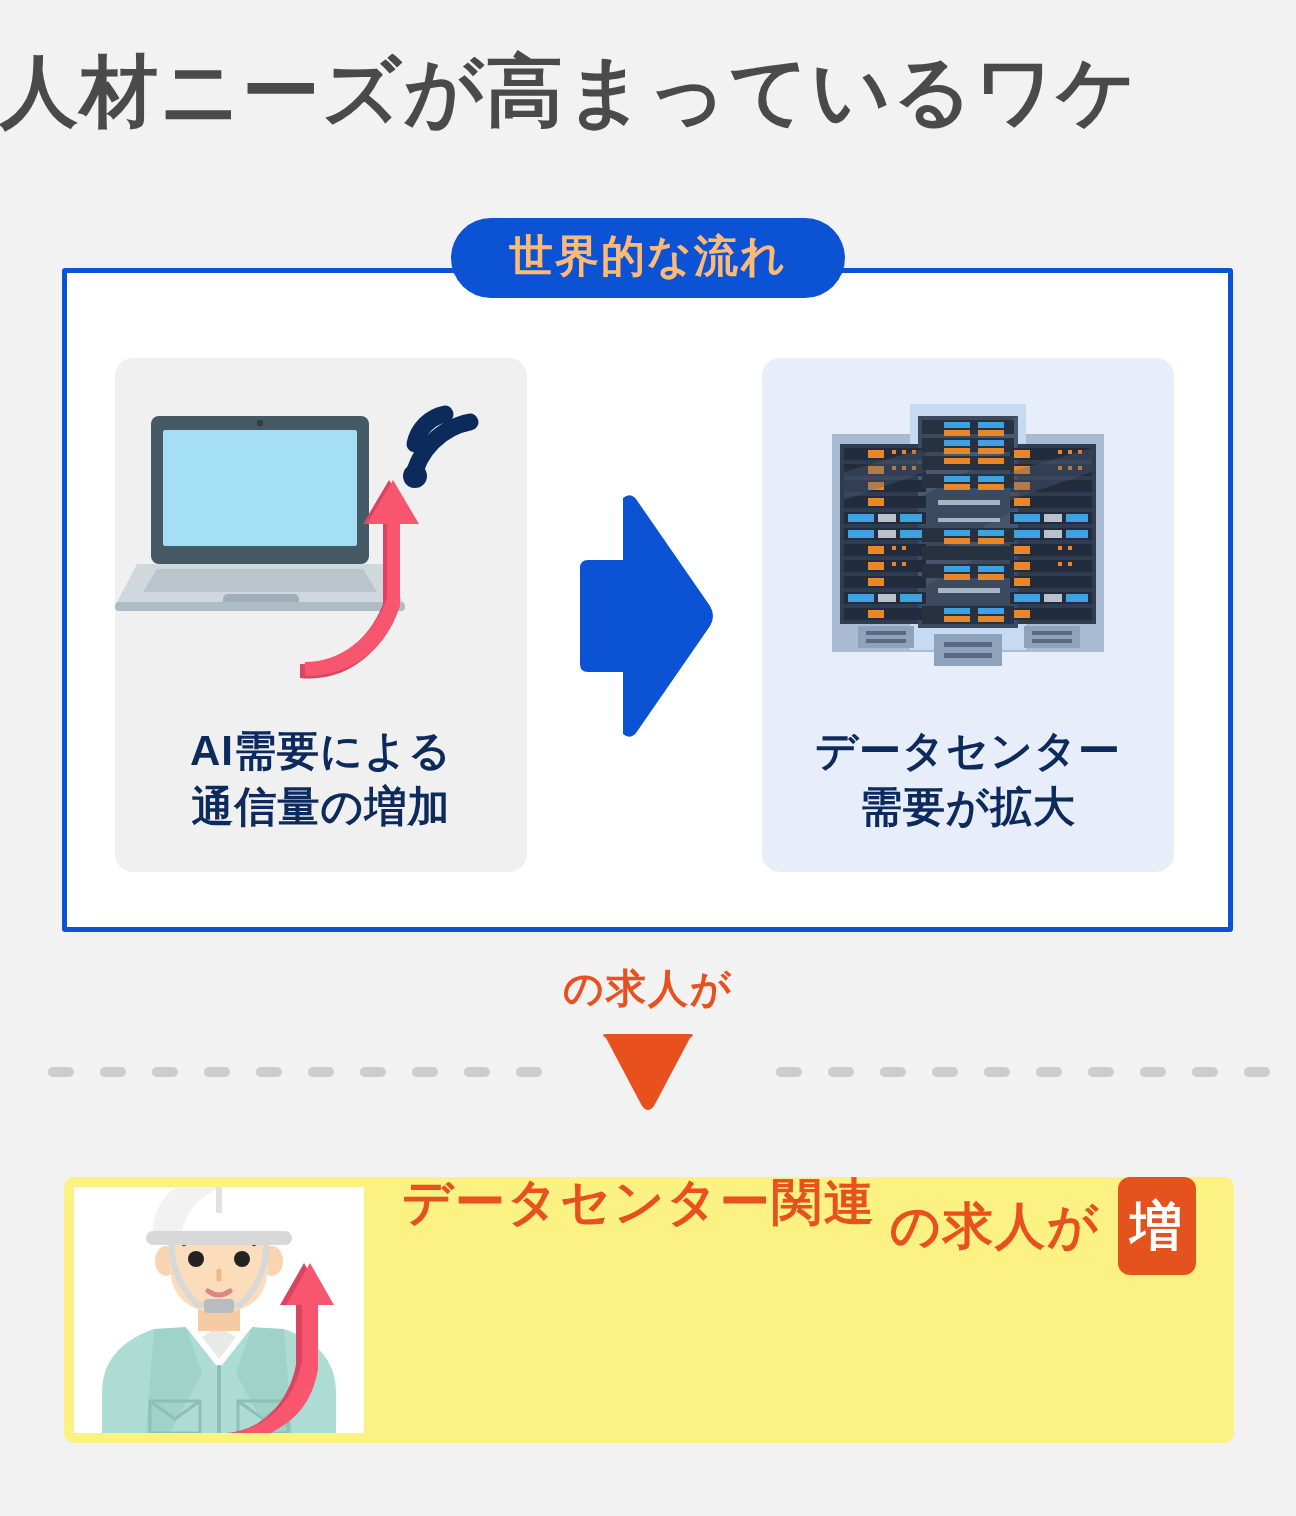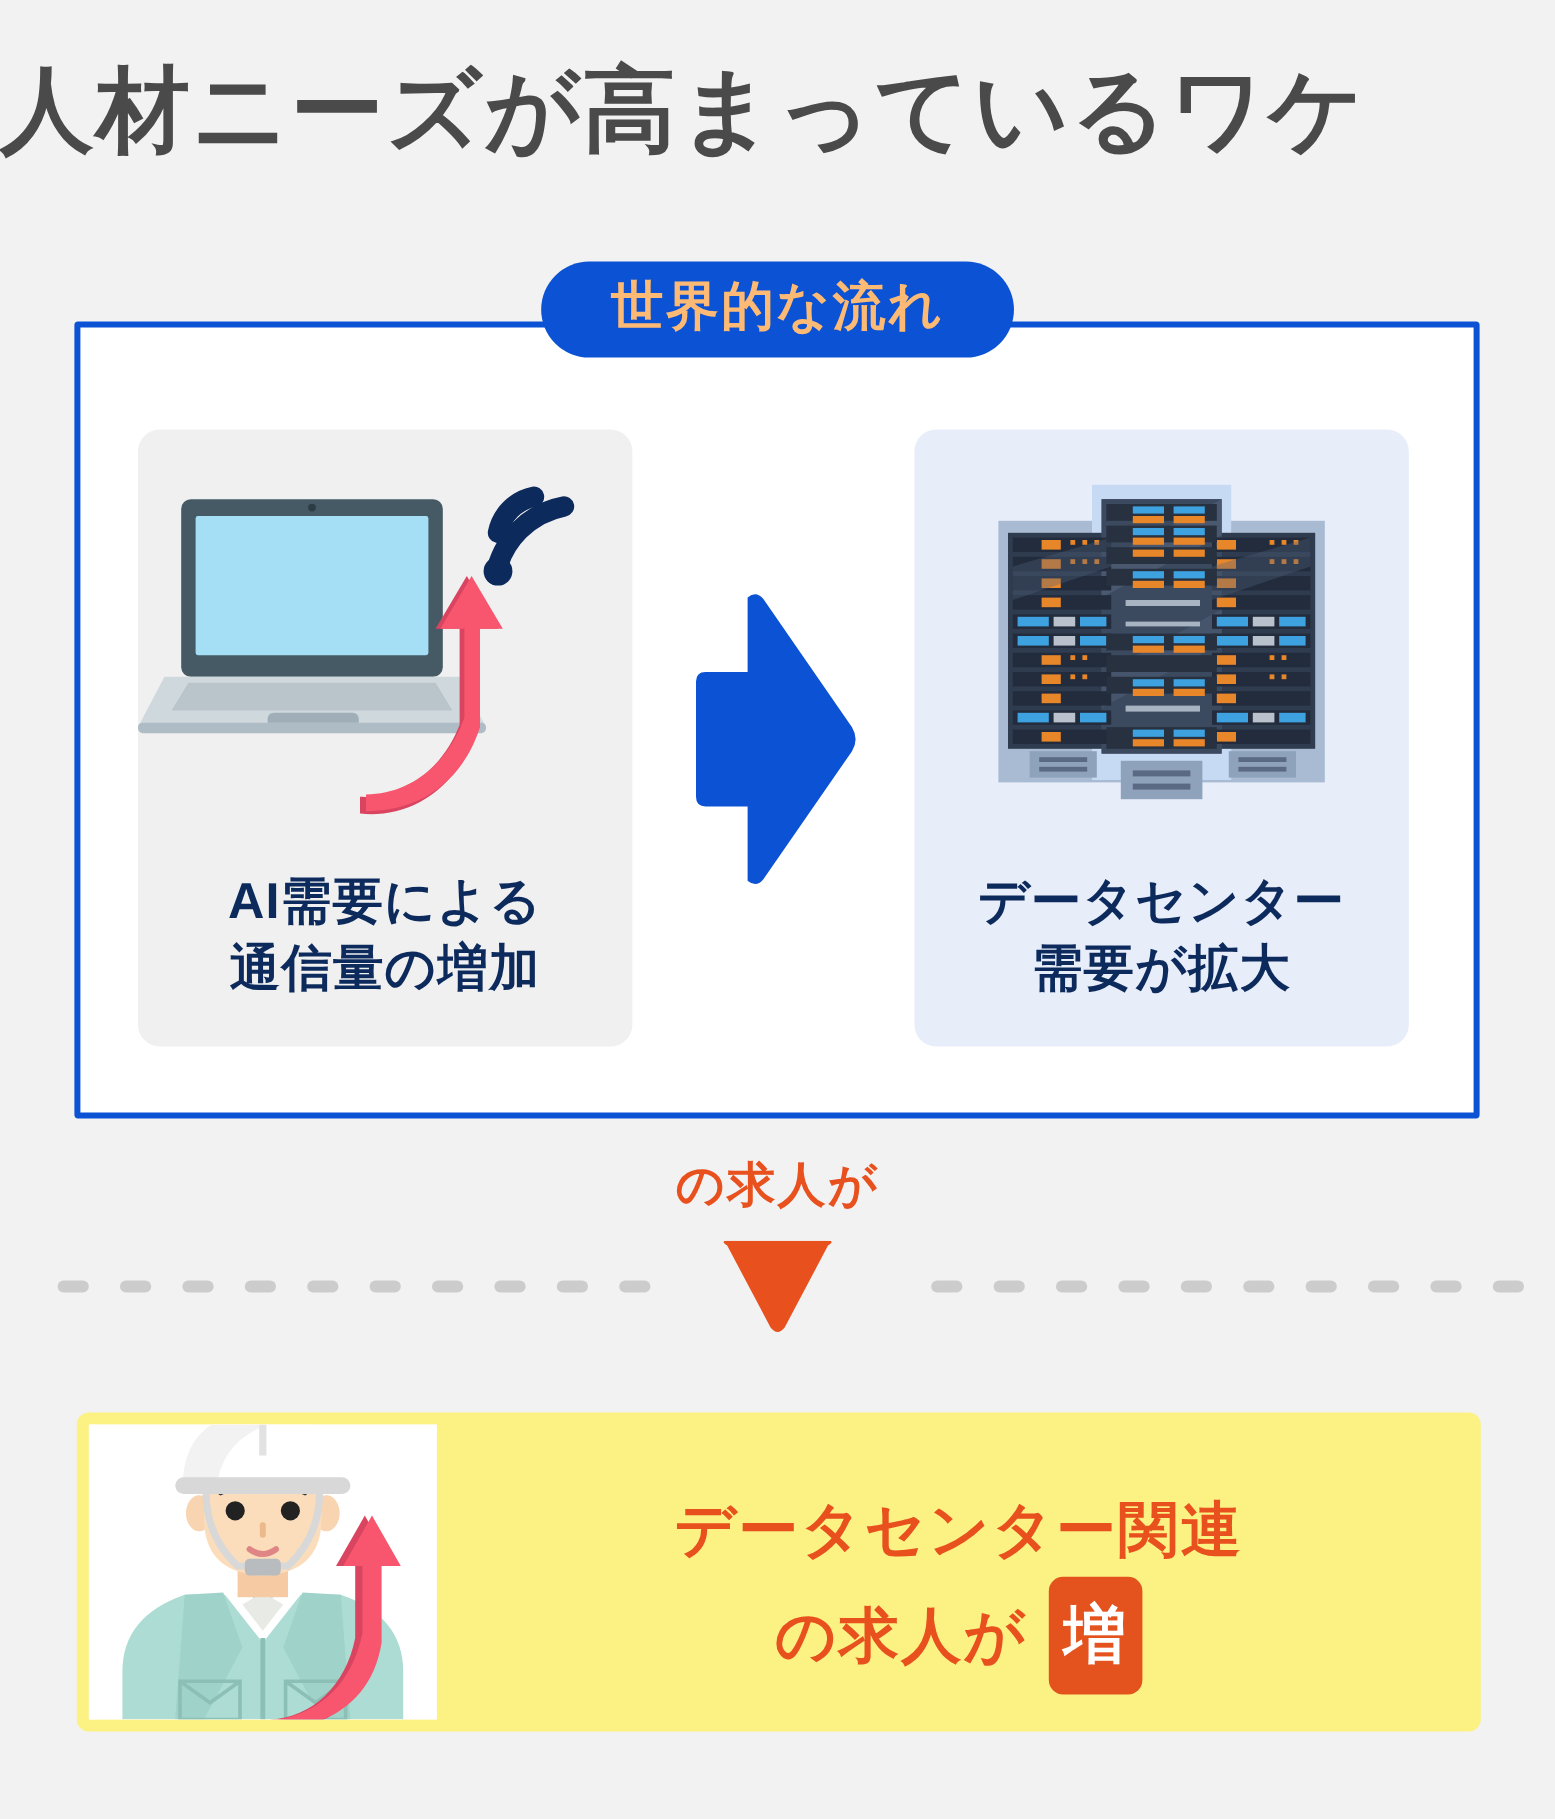--- a/index.html
+++ b/index.html
@@ -173,8 +173,7 @@
     width: 870px;
     height: 308px;
     display: flex;
-    flex-direction: column;
-    align-items: center;
+    align-items: flex-start;
     justify-content: center;
     gap: 14px;
   }

